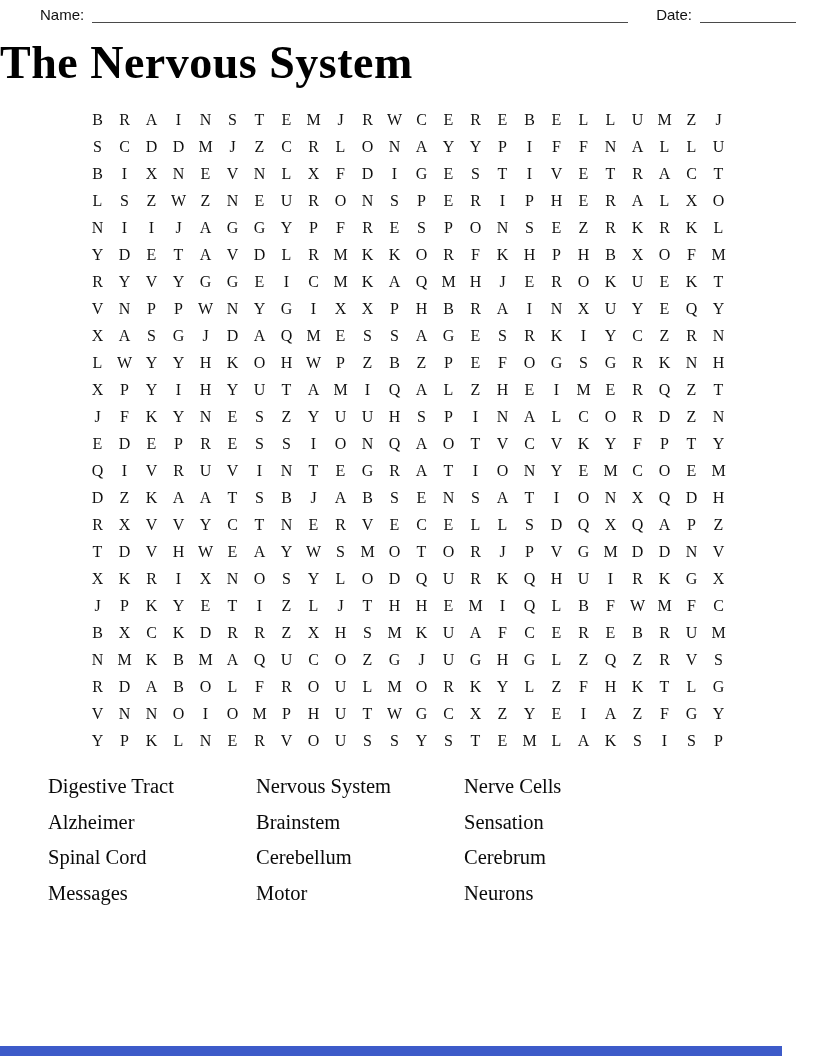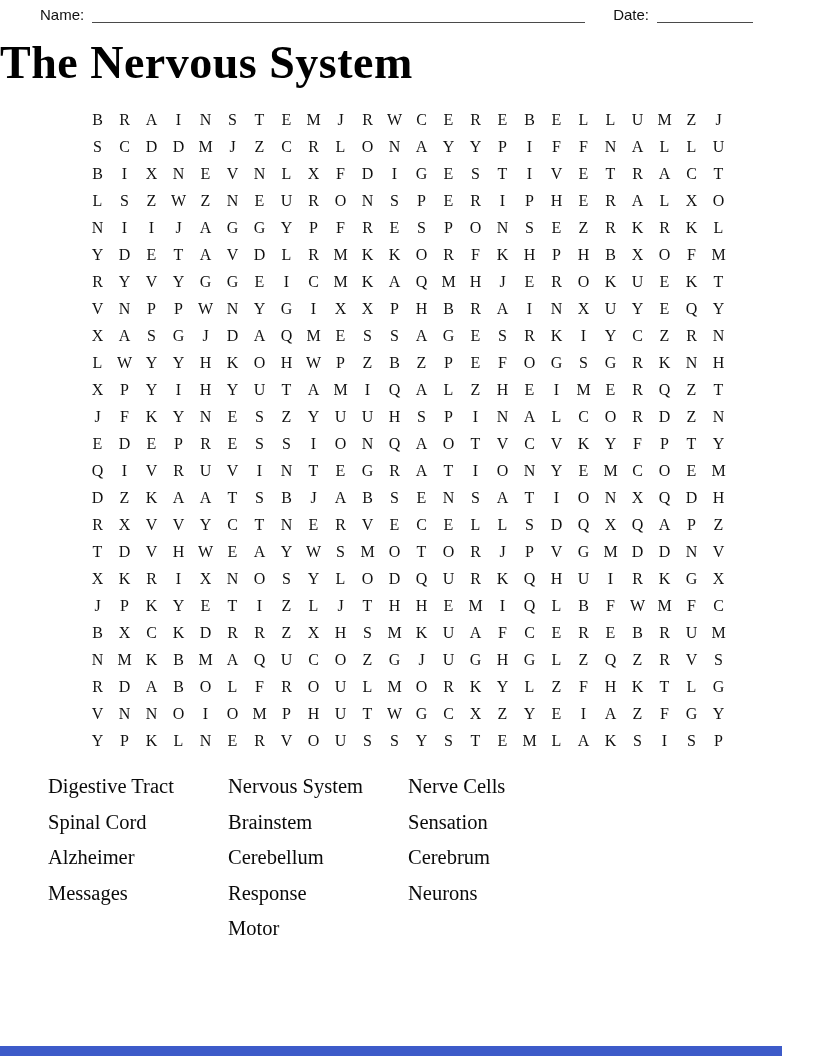--- a/index.html
+++ b/index.html
@@ -17,7 +17,7 @@
   .topline {
     display: flex;
     align-items: flex-end;
-    padding: 6px 63px 0 40px;
+    padding: 6px 20px 0 40px;
     font-family: "Liberation Sans", sans-serif;
     font-size: 15px;
     line-height: 18px;

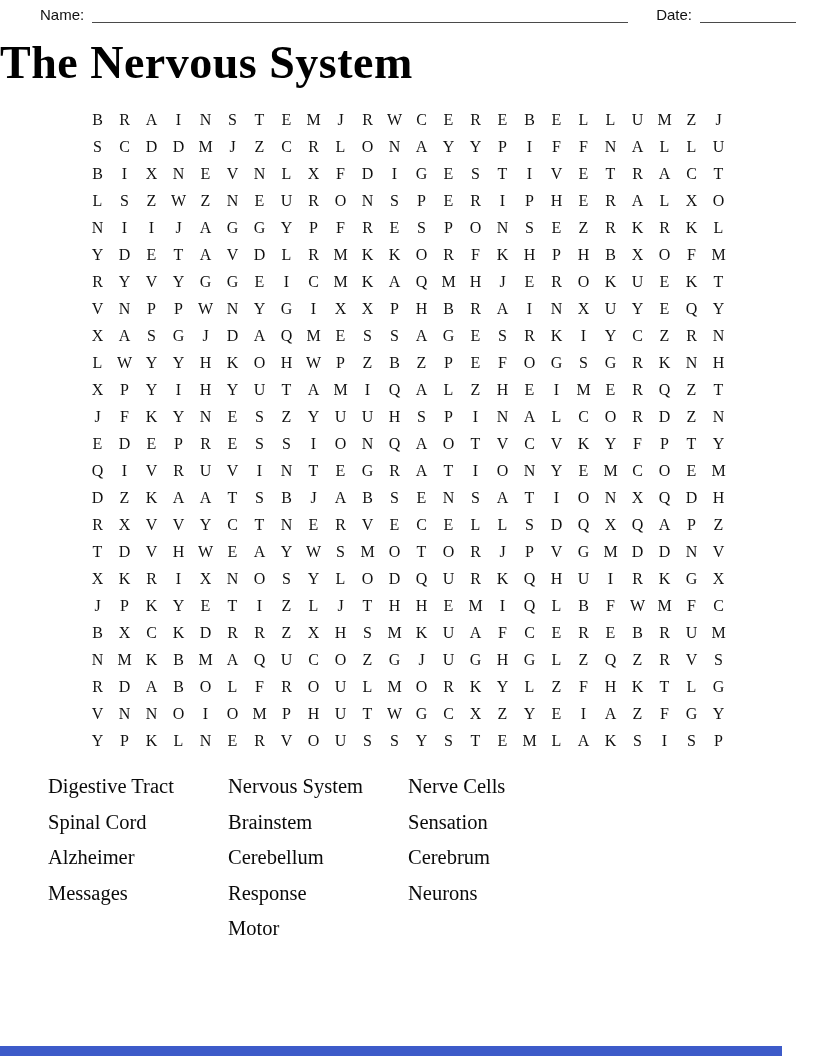--- a/index.html
+++ b/index.html
@@ -67,6 +67,7 @@
     display: grid;
     grid-template-columns: 180px 180px 180px 180px;
     align-items: start;
+    gap: 28px;
   }
   .word {
     font-family: "Liberation Serif", serif;

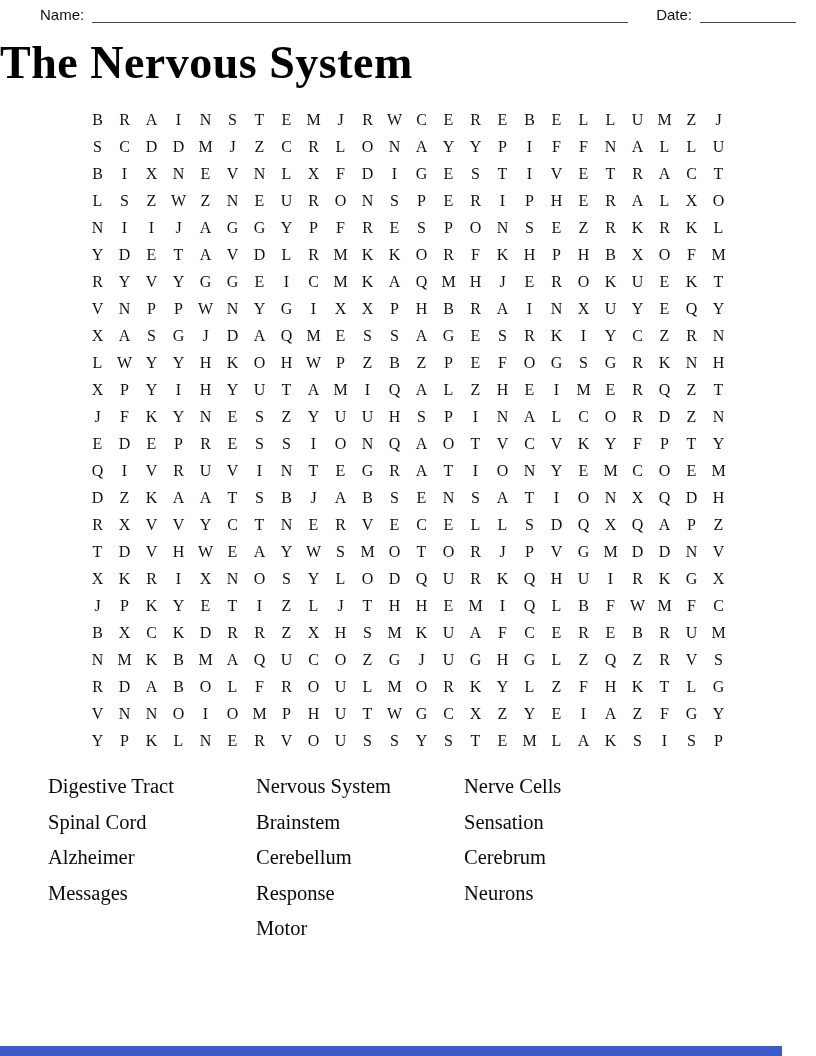--- a/index.html
+++ b/index.html
@@ -680,8 +680,8 @@
   <div class="words" id="word-list">
       <div>
         <div class="word">Digestive Tract</div>
+        <div class="word">Alzheimer</div>
         <div class="word">Spinal Cord</div>
-        <div class="word">Alzheimer</div>
         <div class="word">Messages</div>
       </div>
       <div>

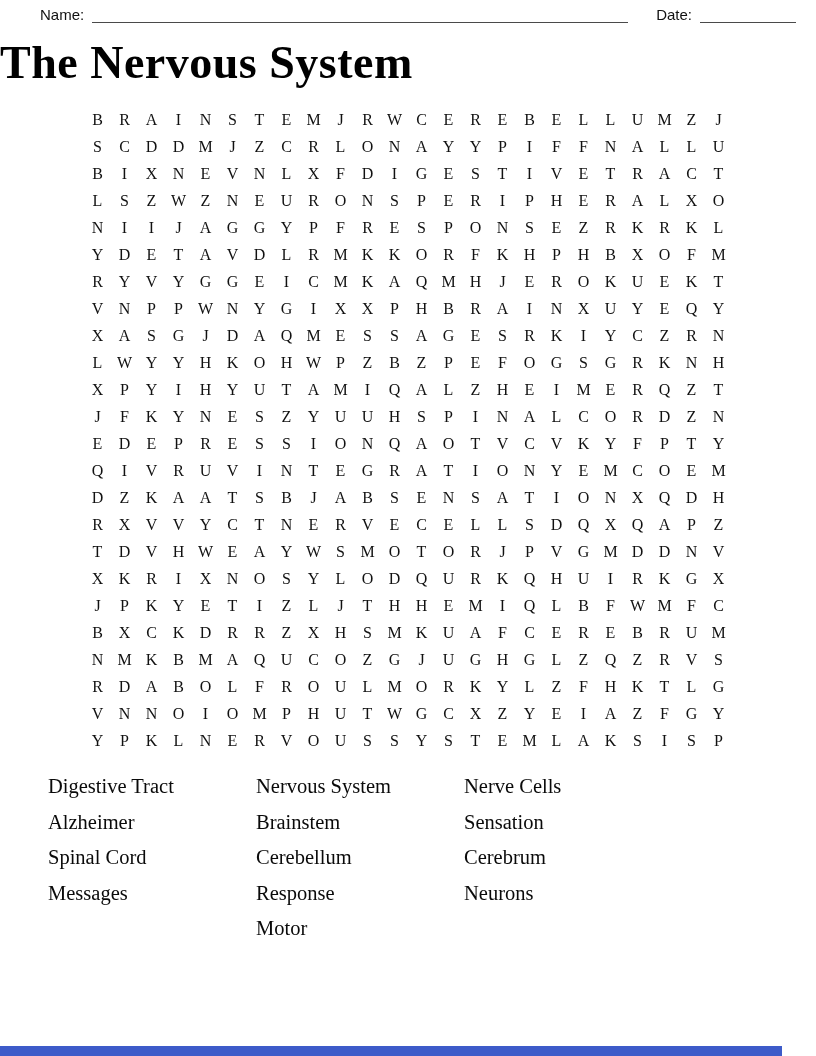--- a/index.html
+++ b/index.html
@@ -688,7 +688,6 @@
         <div class="word">Nervous System</div>
         <div class="word">Brainstem</div>
         <div class="word">Cerebellum</div>
-        <div class="word">Response</div>
         <div class="word">Motor</div>
       </div>
       <div>

